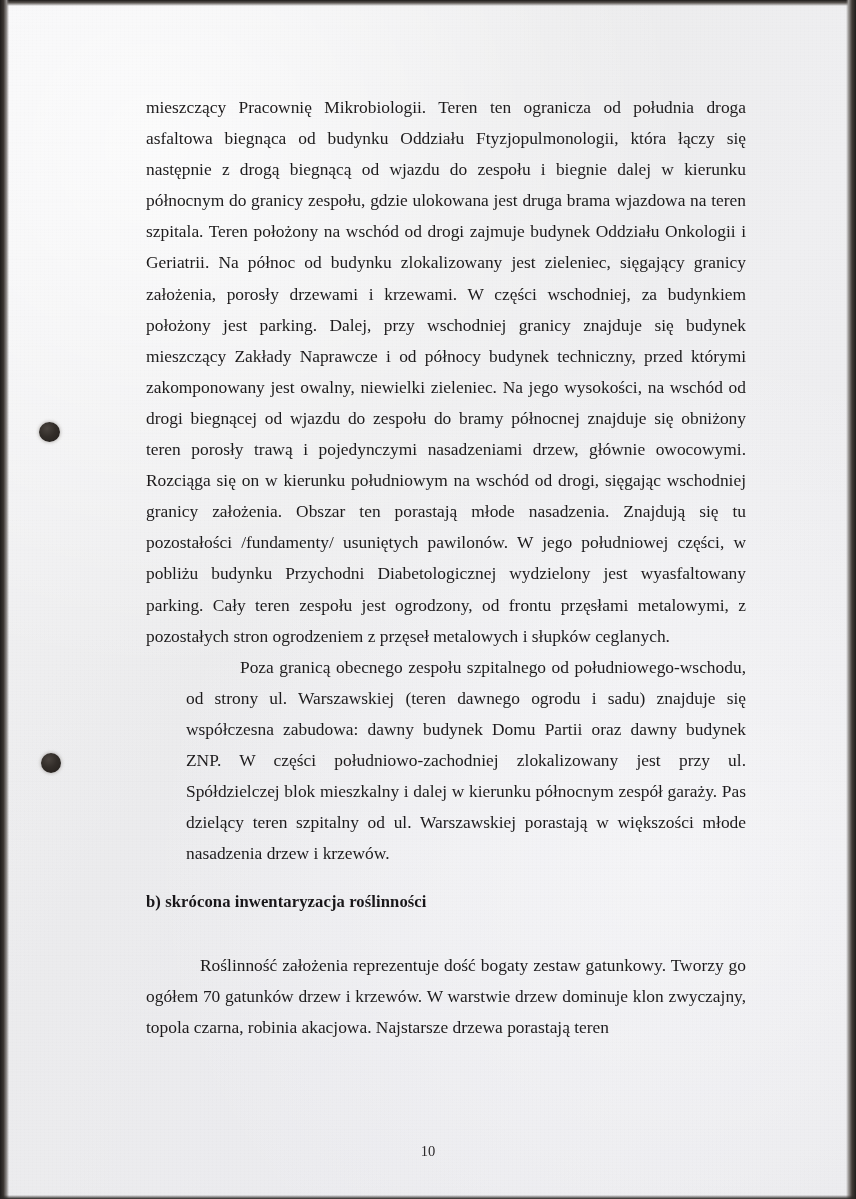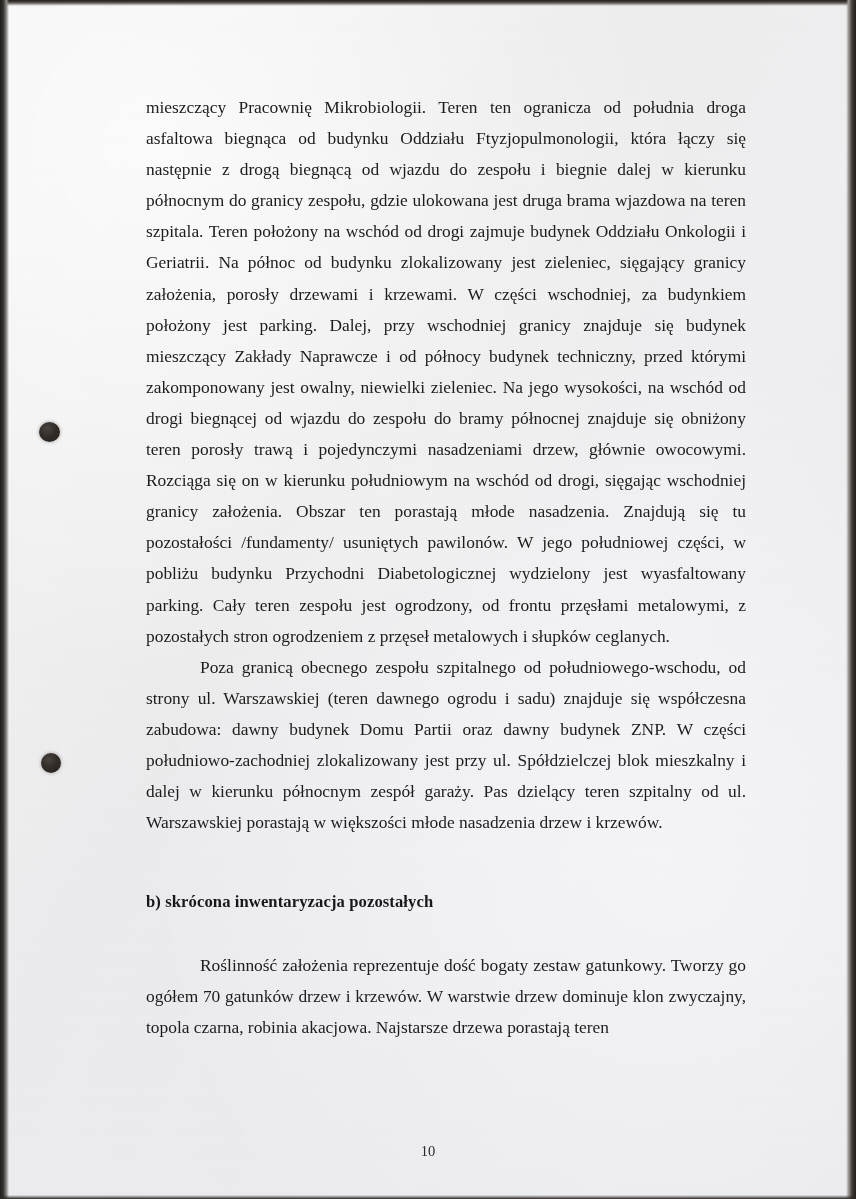--- a/index.html
+++ b/index.html
@@ -92,6 +92,7 @@
 
   .text-body p.indented {
     text-indent: 54px;
+    margin-left: 40px;
   }
 
   .section-heading {

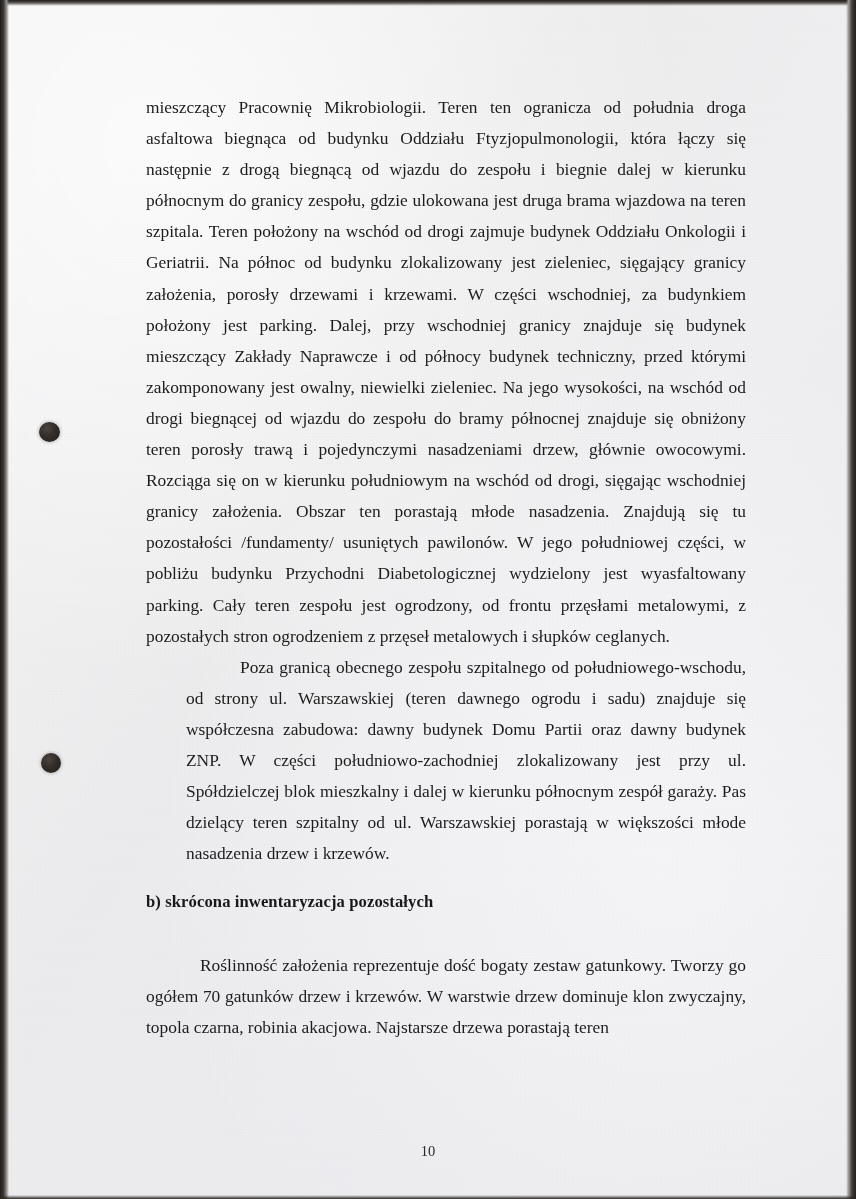--- a/index.html
+++ b/index.html
@@ -172,7 +172,7 @@
     <p class="indented">Poza granicą obecnego zespołu szpitalnego od południowego-wschodu, od strony ul. Warszawskiej (teren dawnego ogrodu i sadu) znajduje się współczesna zabudowa: dawny budynek Domu Partii oraz dawny budynek ZNP. W części południowo-zachodniej zlokalizowany jest przy ul. Spółdzielczej blok mieszkalny i dalej w kierunku północnym zespół garaży. Pas dzielący teren szpitalny od ul. Warszawskiej porastają w większości młode nasadzenia drzew i krzewów.</p>
   </div>
 
-  <div class="section-heading">b) skrócona inwentaryzacja pozostałych</div>
+  <div class="section-heading">b) skrócona inwentaryzacja roślinności</div>
 
   <div class="closing-body">
     <p>Roślinność założenia reprezentuje dość bogaty zestaw gatunkowy. Tworzy go ogółem 70 gatunków drzew i krzewów. W warstwie drzew dominuje klon zwyczajny, topola czarna, robinia akacjowa. Najstarsze drzewa porastają teren</p>

